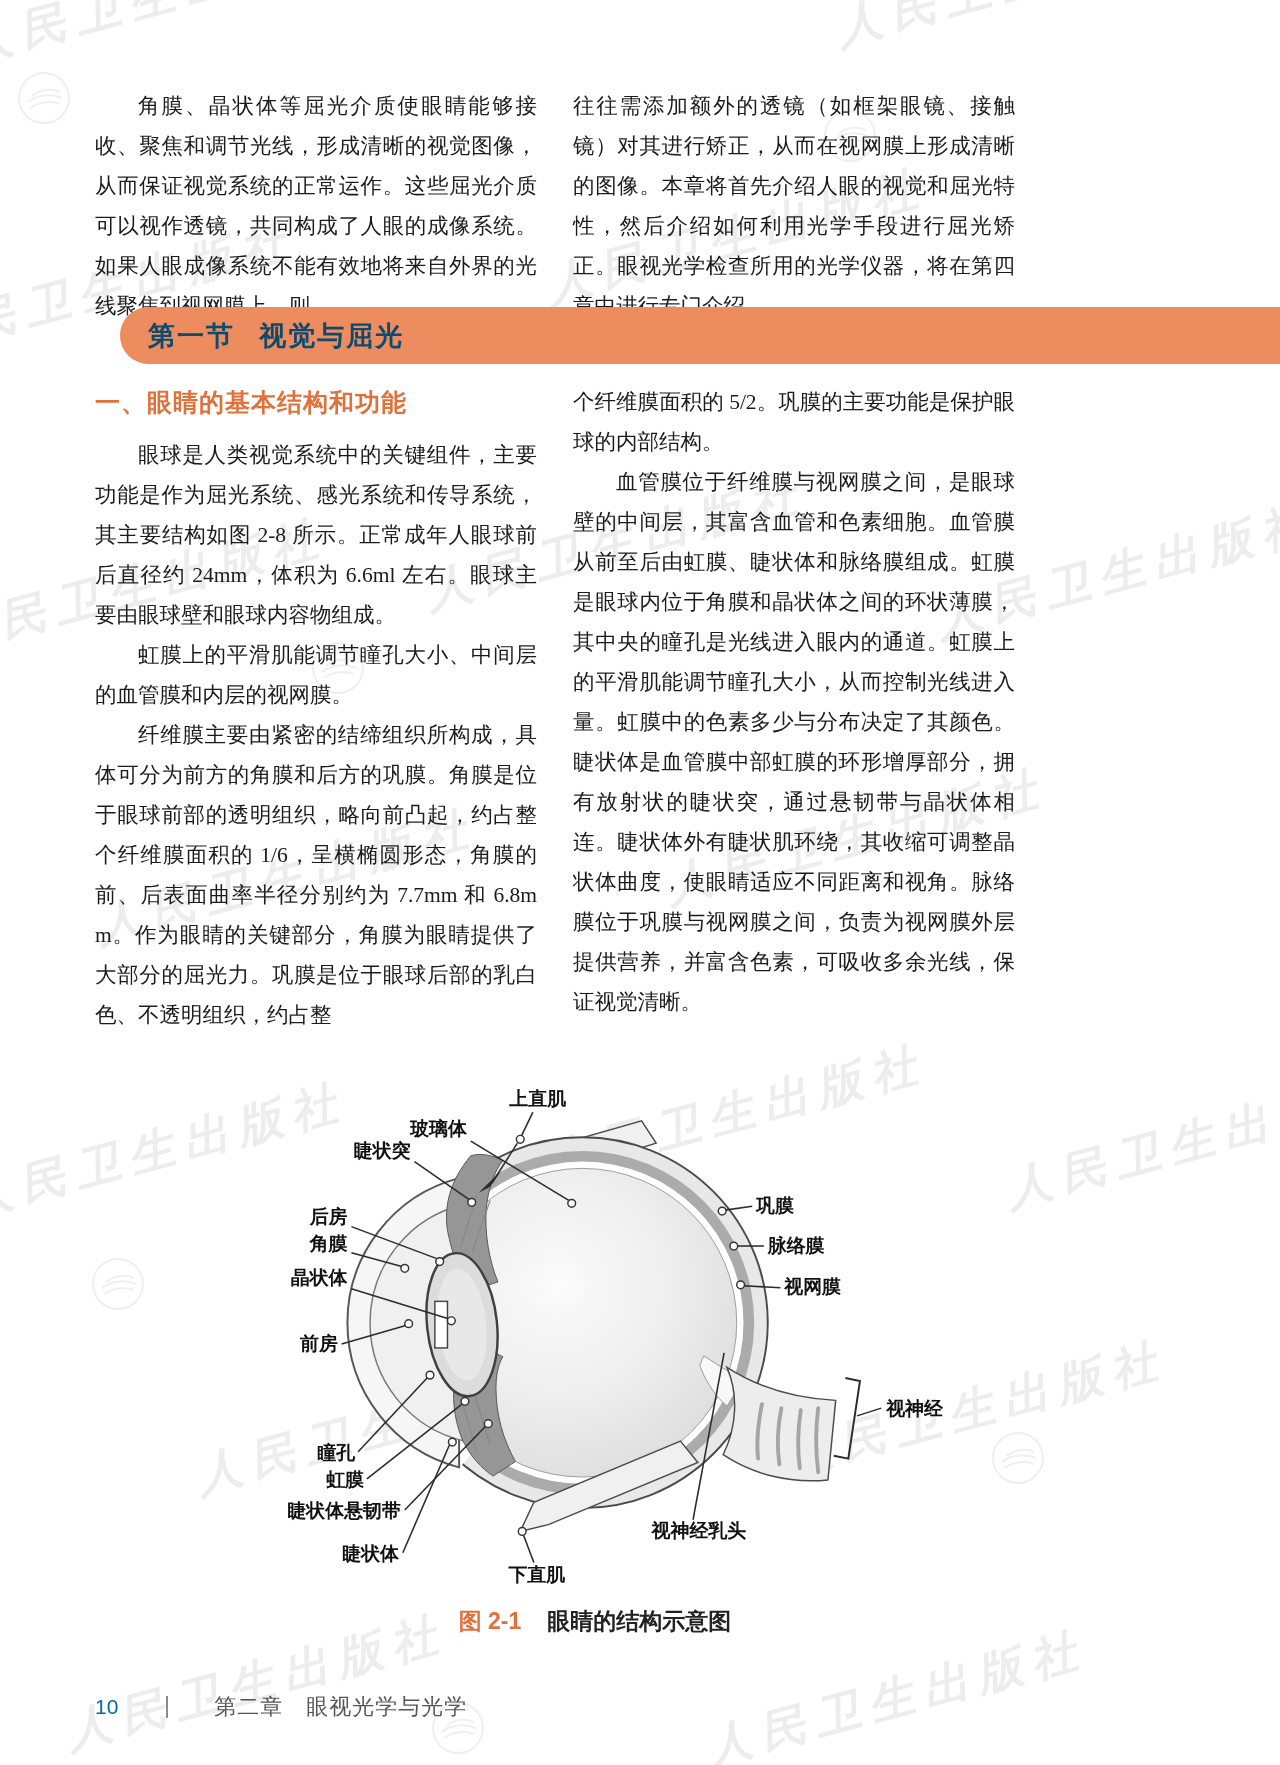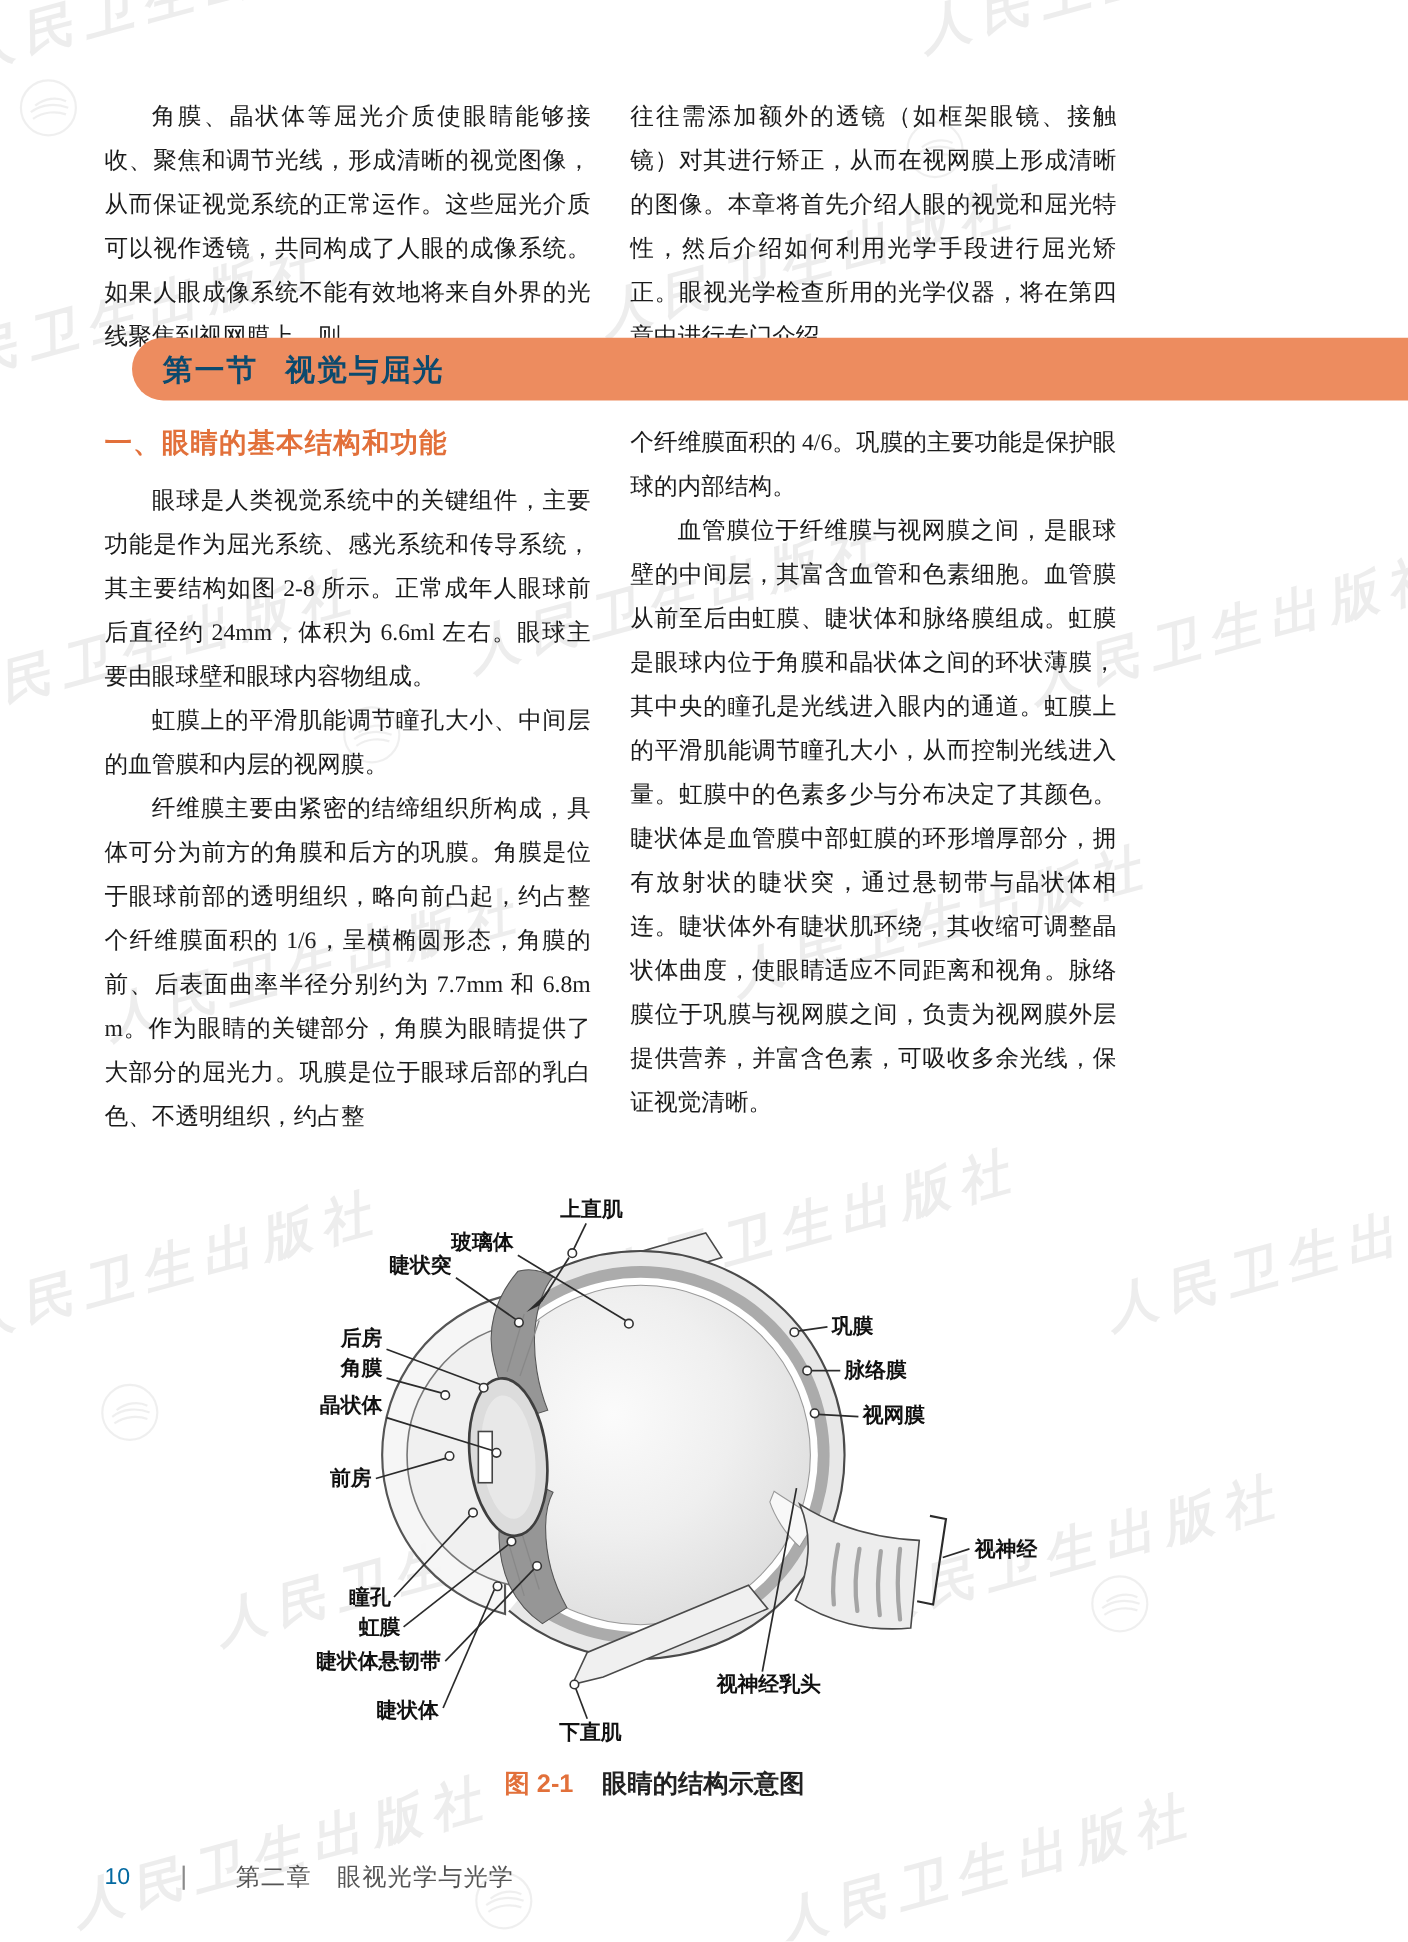--- a/index.html
+++ b/index.html
@@ -130,7 +130,7 @@
         <p class="indent">纤维膜主要由紧密的结缔组织所构成，具体可分为前方的角膜和后方的巩膜。角膜是位于眼球前部的透明组织，略向前凸起，约占整个纤维膜面积的 1/6，呈横椭圆形态，角膜的前、后表面曲率半径分别约为 7.7mm 和 6.8mm。作为眼睛的关键部分，角膜为眼睛提供了大部分的屈光力。巩膜是位于眼球后部的乳白色、不透明组织，约占整</p>
       </div>
       <div class="col">
-        <p>个纤维膜面积的 4/6。巩膜的主要功能是保护眼球的内部结构。</p>
+        <p>个纤维膜面积的 5/2。巩膜的主要功能是保护眼球的内部结构。</p>
         <p class="indent">血管膜位于纤维膜与视网膜之间，是眼球壁的中间层，其富含血管和色素细胞。血管膜从前至后由虹膜、睫状体和脉络膜组成。虹膜是眼球内位于角膜和晶状体之间的环状薄膜，其中央的瞳孔是光线进入眼内的通道。虹膜上的平滑肌能调节瞳孔大小，从而控制光线进入量。虹膜中的色素多少与分布决定了其颜色。睫状体是血管膜中部虹膜的环形增厚部分，拥有放射状的睫状突，通过悬韧带与晶状体相连。睫状体外有睫状肌环绕，其收缩可调整晶状体曲度，使眼睛适应不同距离和视角。脉络膜位于巩膜与视网膜之间，负责为视网膜外层提供营养，并富含色素，可吸收多余光线，保证视觉清晰。</p>
       </div>
     </div>

